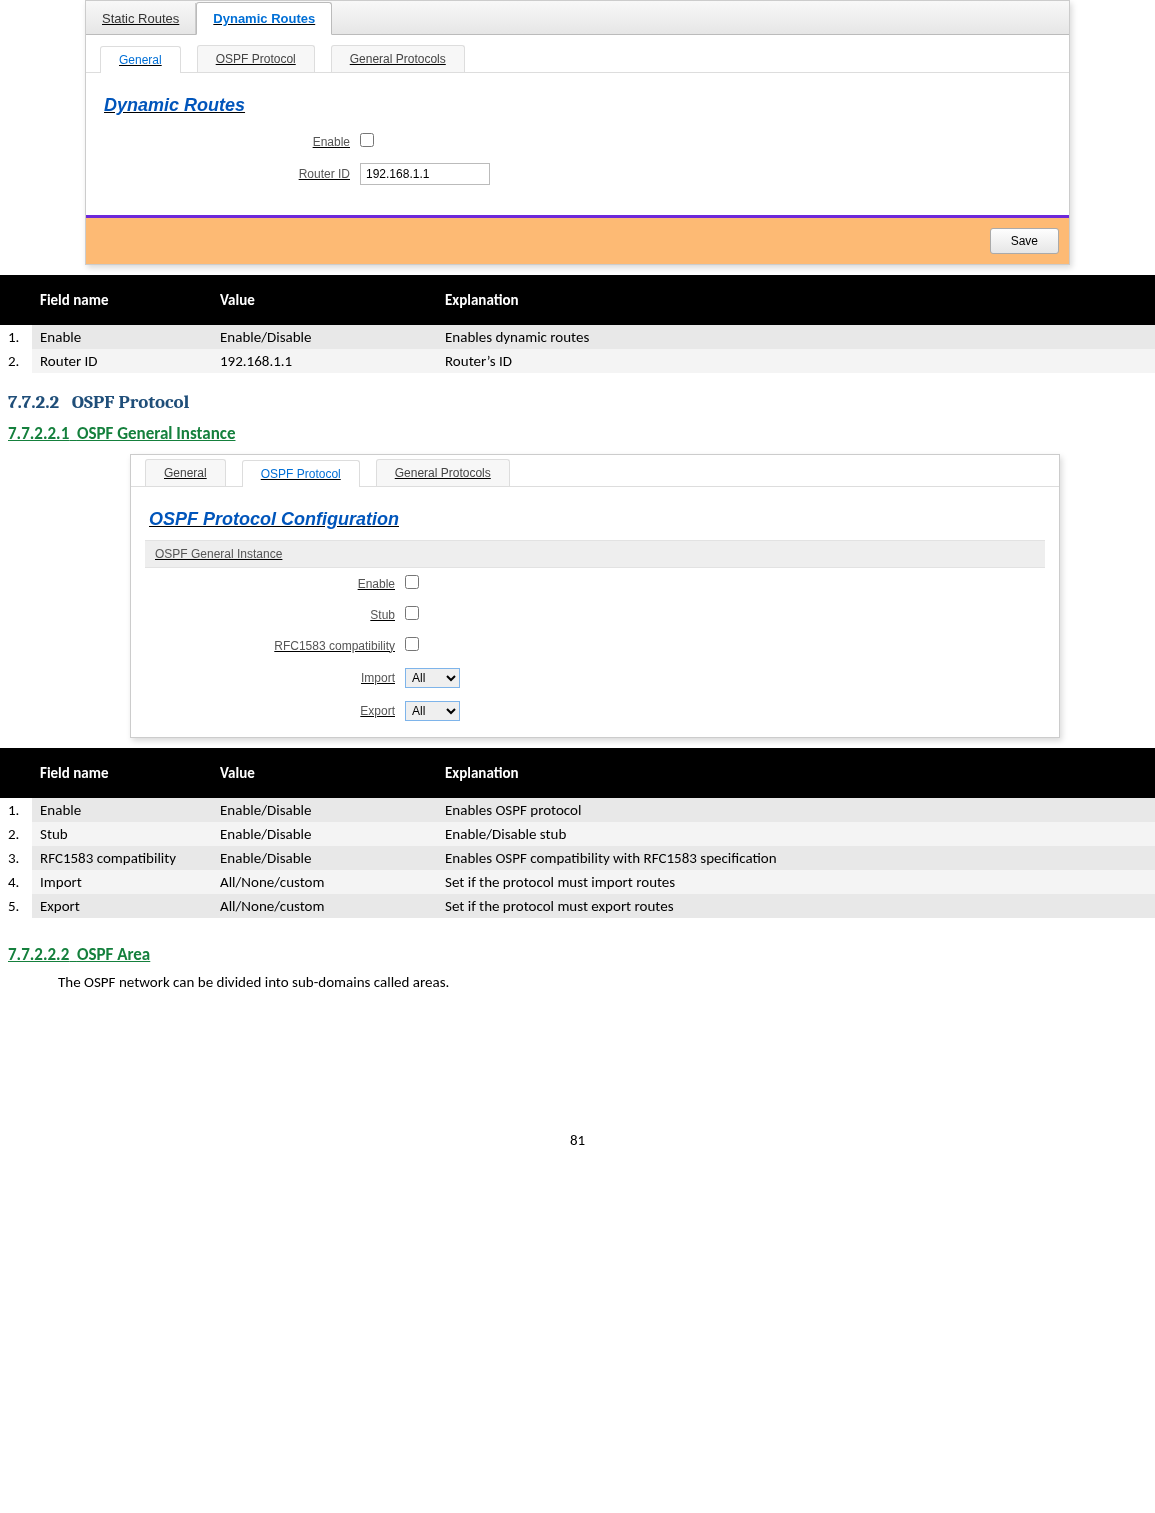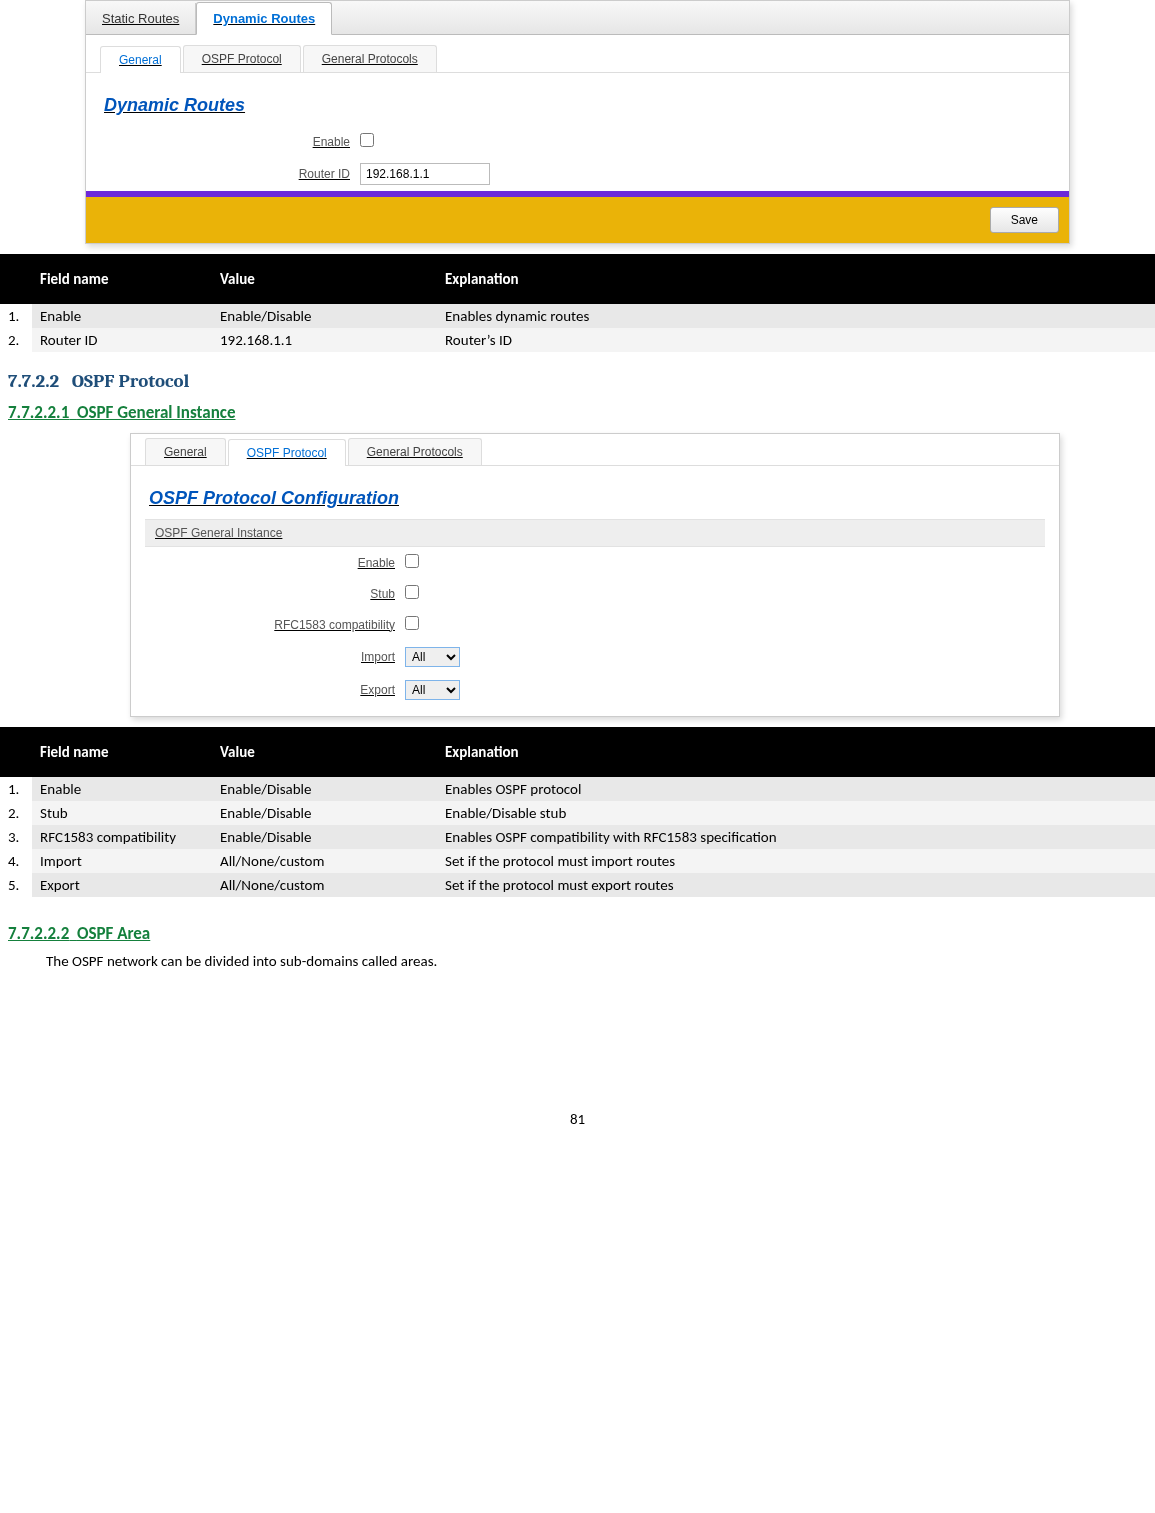--- a/index.html
+++ b/index.html
@@ -55,7 +55,7 @@
     padding: 6px 18px;
     border: 1px solid #ddd;
     border-bottom: none;
-    margin-right: 2px;
+    margin-right: 16px;
     background: #f7f7f7;
     border-radius: 3px 3px 0 0;
     color: #444;

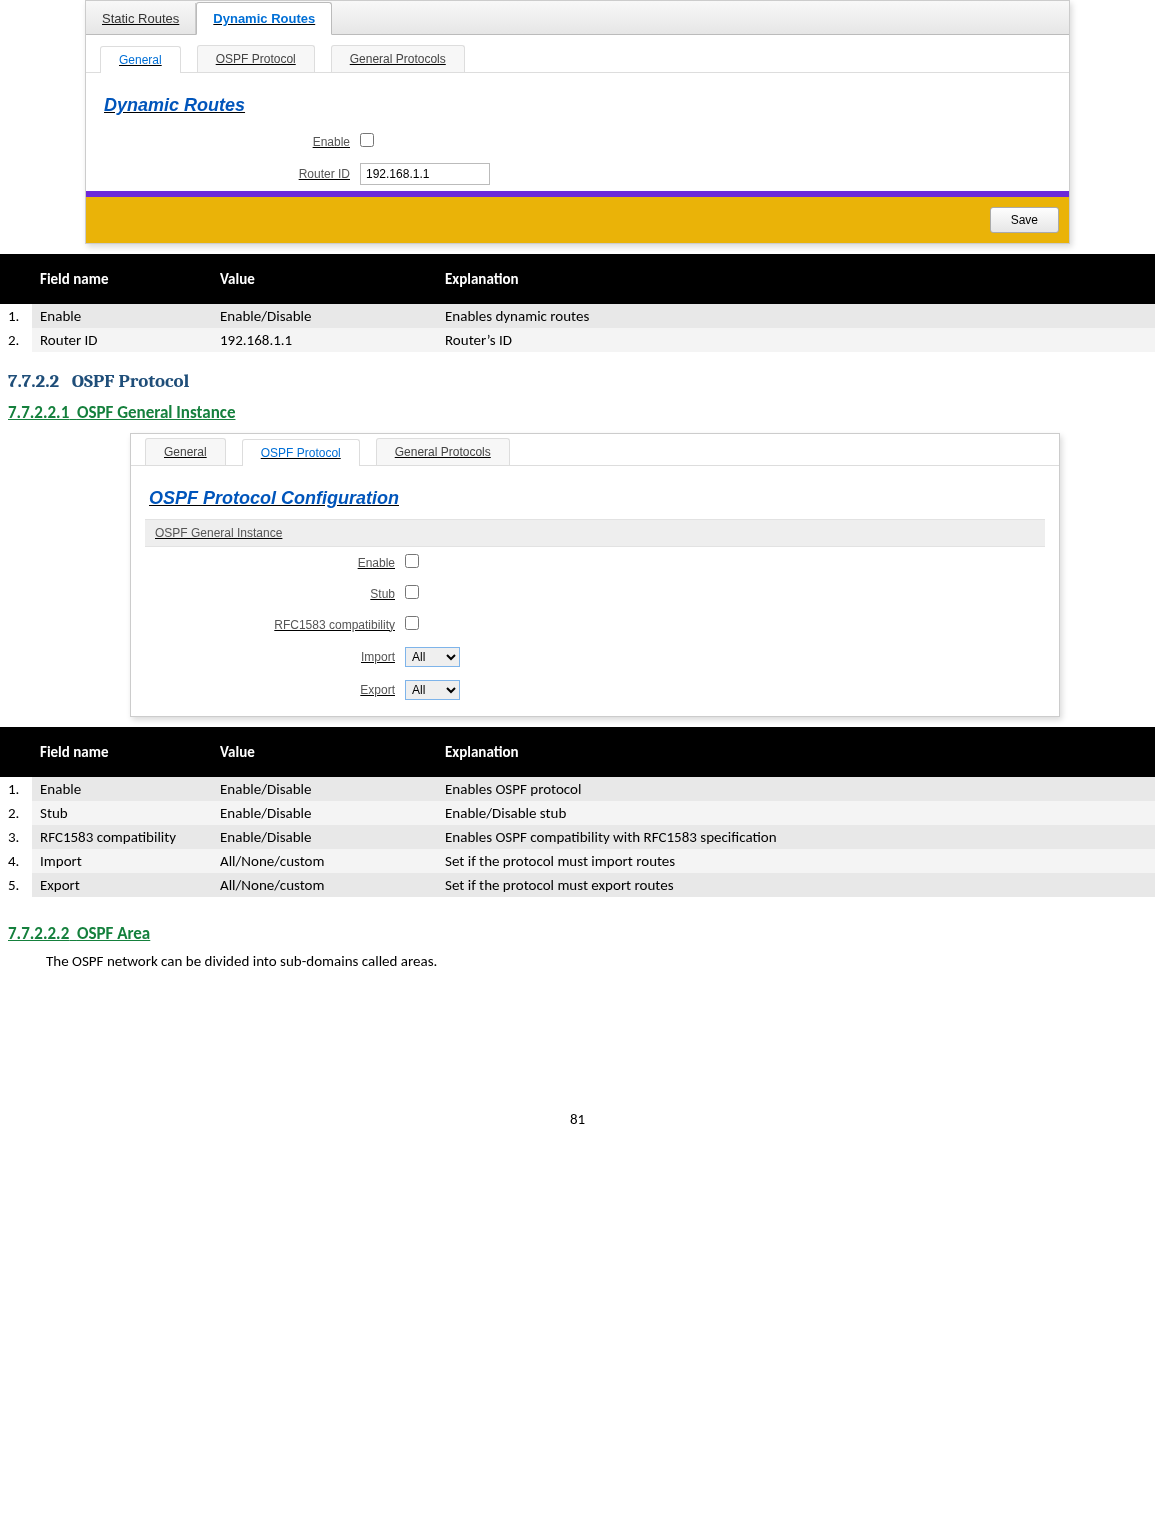--- a/index.html
+++ b/index.html
@@ -117,8 +117,9 @@
   .save-bar {
     padding: 10px;
     text-align: right;
-    border-top: 6px solid #6d28d9;
-    background: #eab308;
+    border-top: 3px solid #6d28d9;
+    background: #fdba74;
+    margin-top: 24px;
   }
   .save-btn {
     font: 12px Arial, sans-serif;

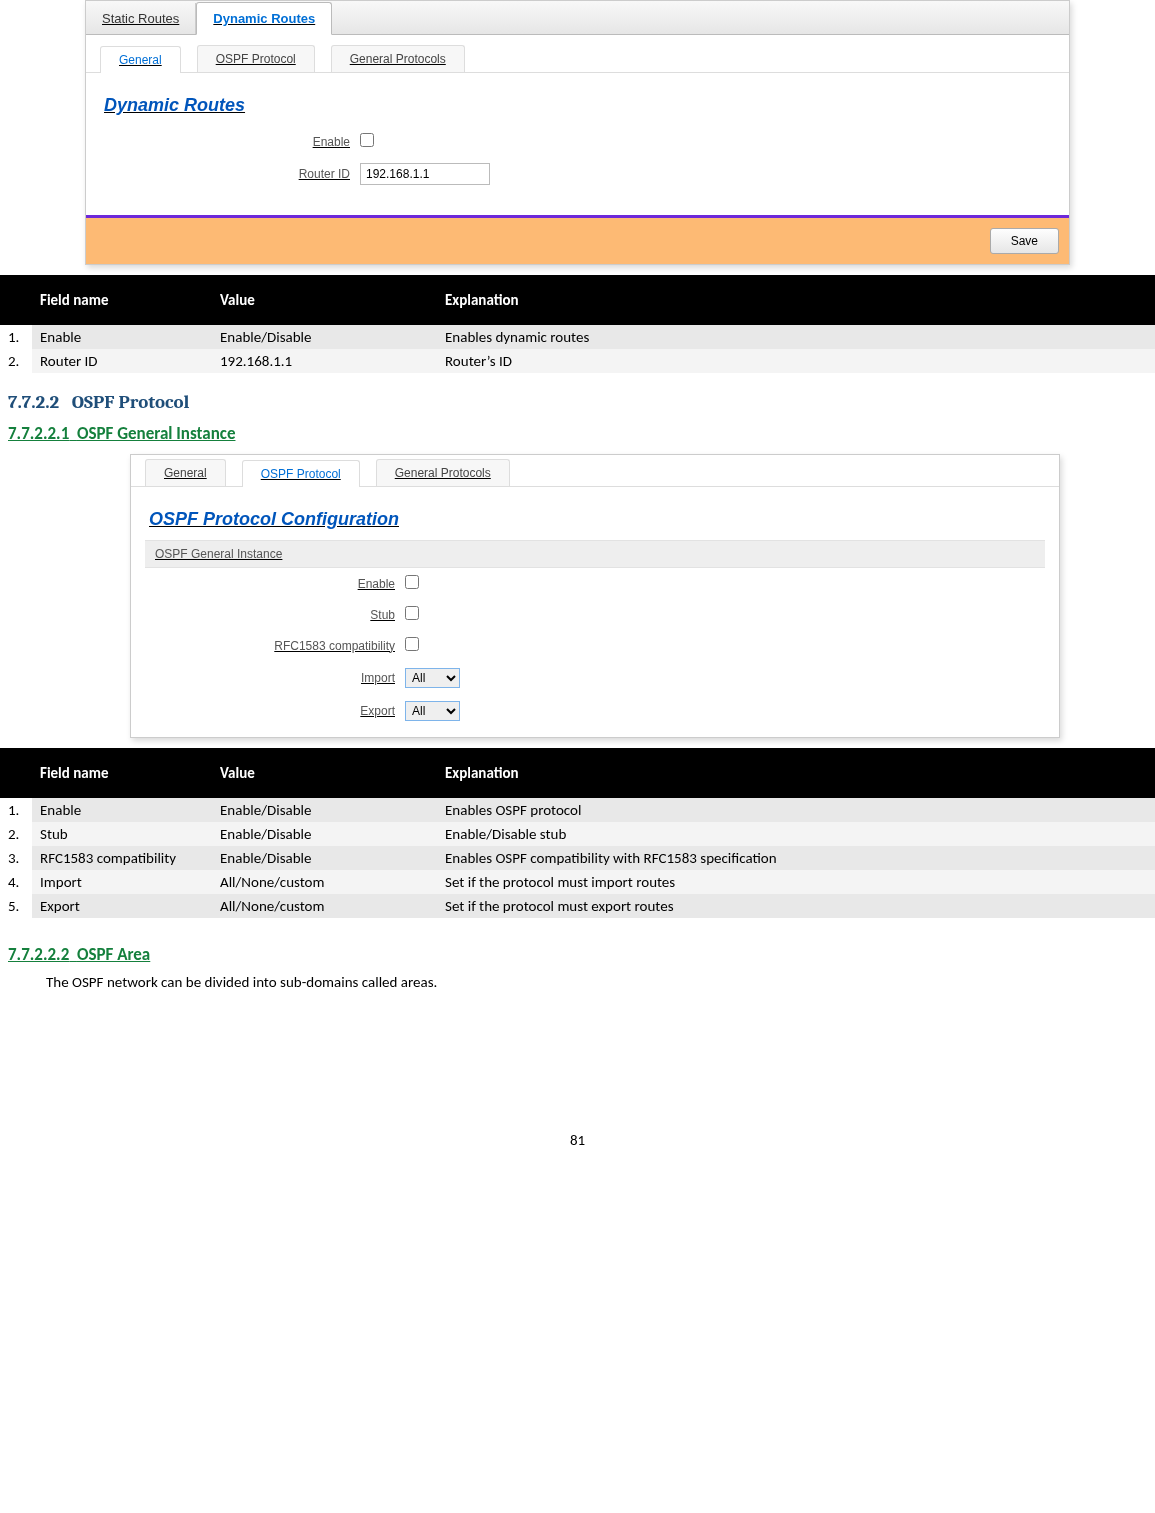--- a/index.html
+++ b/index.html
@@ -165,7 +165,7 @@
   }
   p.body {
     font: 15px Calibri, Arial, sans-serif;
-    margin: 6px 0 0 46px;
+    margin: 6px 0 0 58px;
   }
   .pagenum {
     text-align: center;

